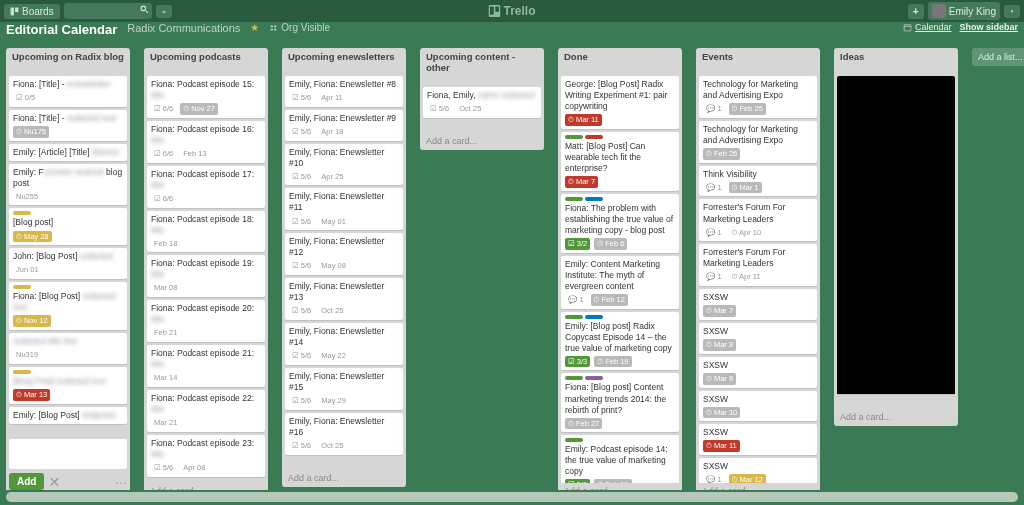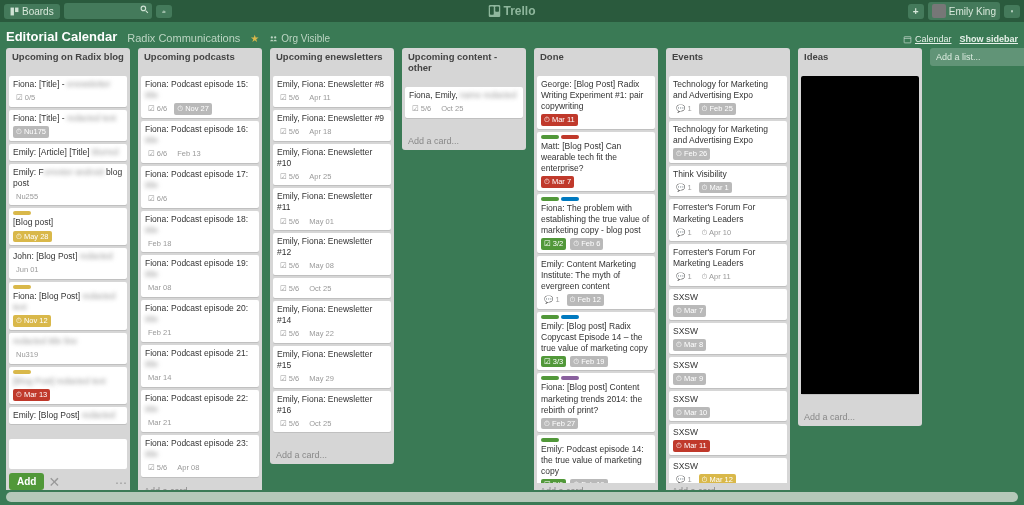--- a/index.html
+++ b/index.html
@@ -72,7 +72,7 @@
 #board-header {
   height: 22px;
   display: flex;
-  align-items: flex-end;
+  align-items: flex-start;
   padding: 0 6px;
   gap: 10px;
   color: #d8e8db;

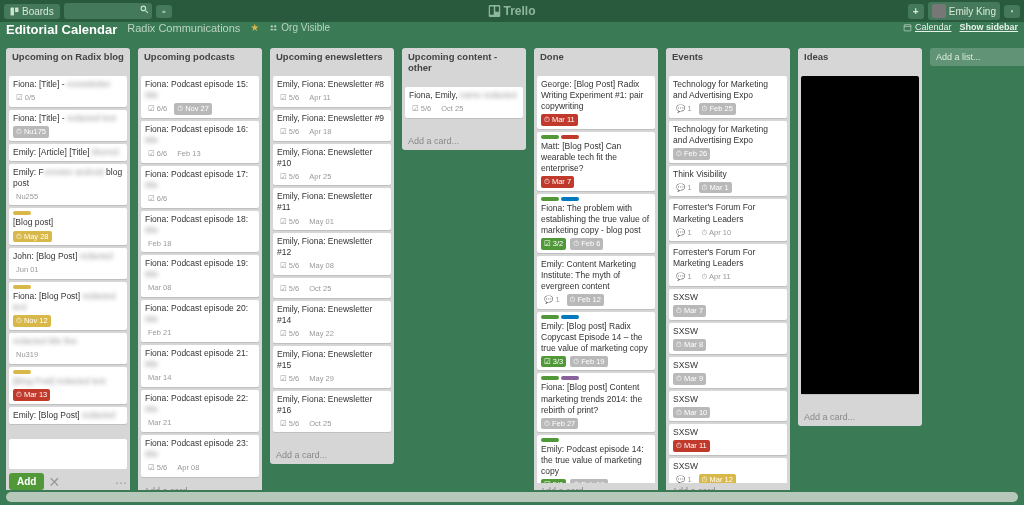--- a/index.html
+++ b/index.html
@@ -87,7 +87,7 @@
 #board {
   flex: 1;
   display: flex;
-  gap: 8px;
+  gap: 14px;
   padding: 4px 6px 0 6px;
   overflow-x: auto;
   overflow-y: hidden;

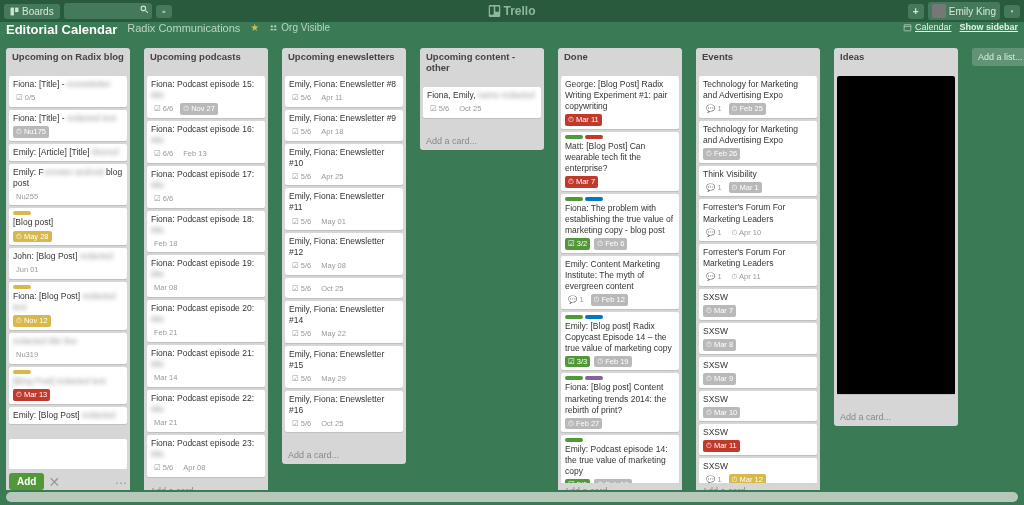--- a/index.html
+++ b/index.html
@@ -441,6 +441,7 @@
           </div>
         </div>
         <div class="card">
+          <div class="title">Emily, Fiona: Enewsletter #13</div>
           <div class="footer">
             <span class="badge ">☑ 5/6</span>
             <span class="badge ">Oct 25</span>

